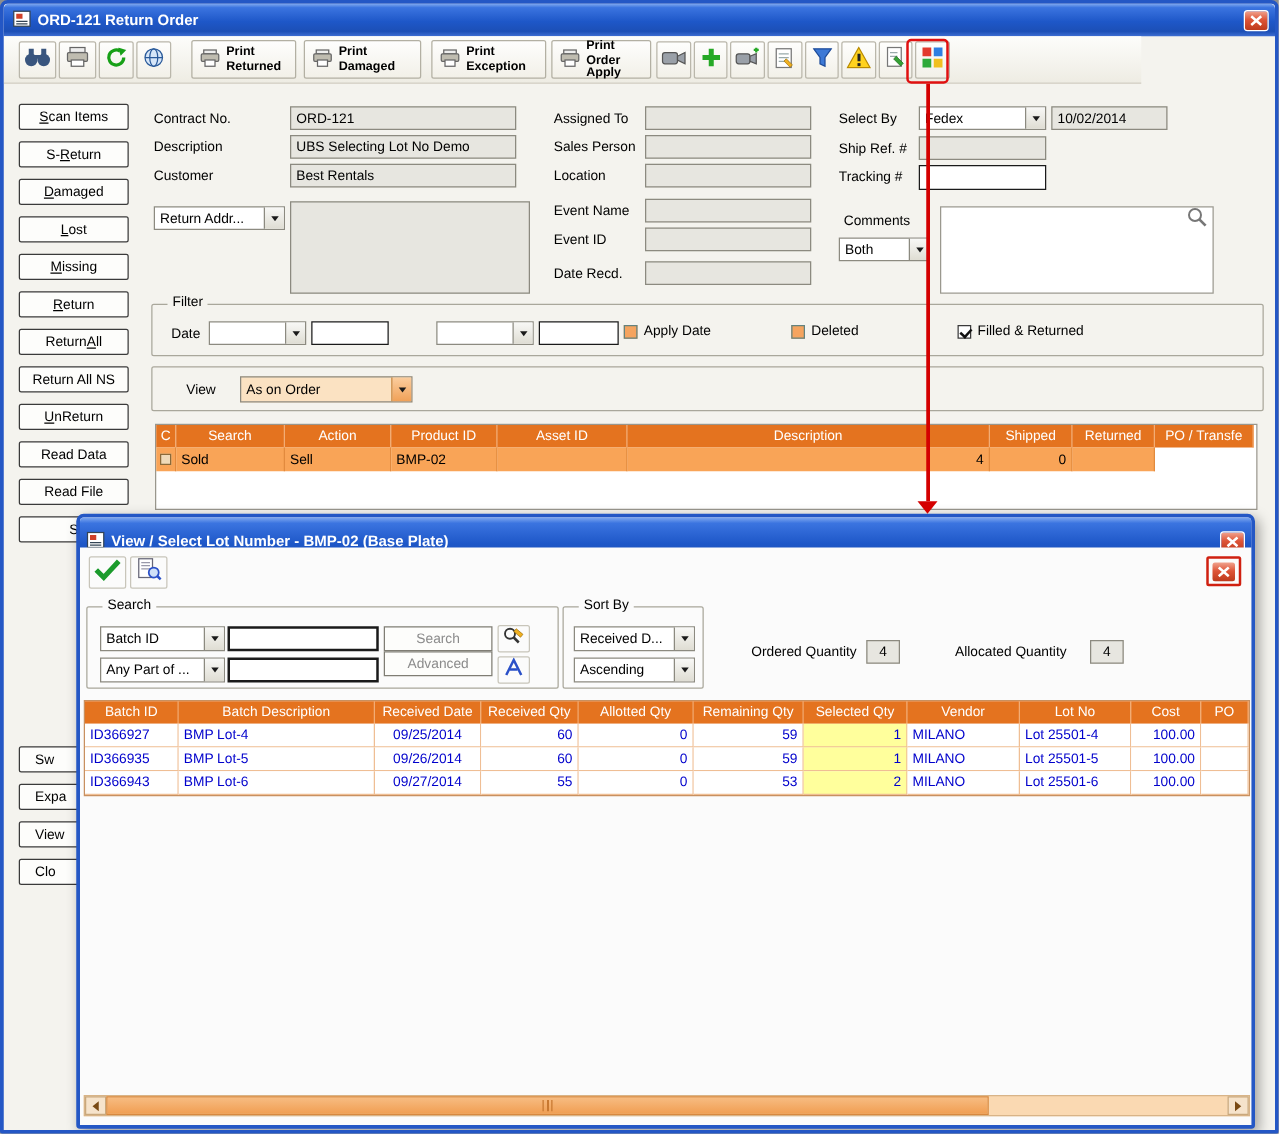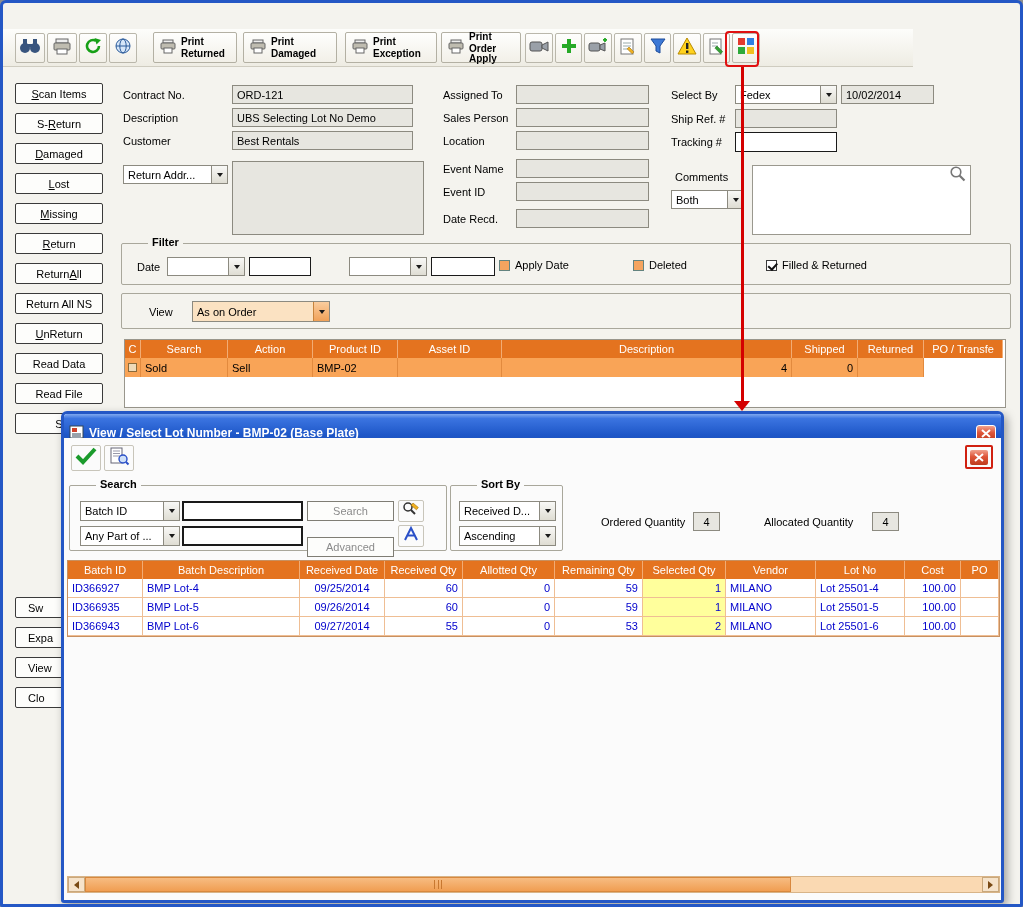--- a/index.html
+++ b/index.html
@@ -58,6 +58,20 @@
 
 <div id="root">
 
+  <div id="main-titlebar" class="titlebar">
+    <span><svg width="15" height="14">
+          <rect x="1" y="1" width="13" height="12" fill="#fff" stroke="#345"></rect>
+          <rect x="3" y="3" width="5" height="4" fill="#D04028"></rect>
+          <line x1="3" y1="9" x2="12" y2="9" stroke="#345"></line>
+          <line x1="3" y1="11" x2="12" y2="11" stroke="#345"></line>
+        </svg></span>
+    <span>ORD-121 Return Order</span>
+    <span class="xbtn">
+        <svg width="10" height="9">
+          <path d="M1 1 L9 8 M9 1 L1 8" stroke="#fff" stroke-width="2"></path>
+        </svg>
+      </span>
+  </div>
 
   <div class="toolbar">
     <div class="tbtn" style="left:12px;width:30px">

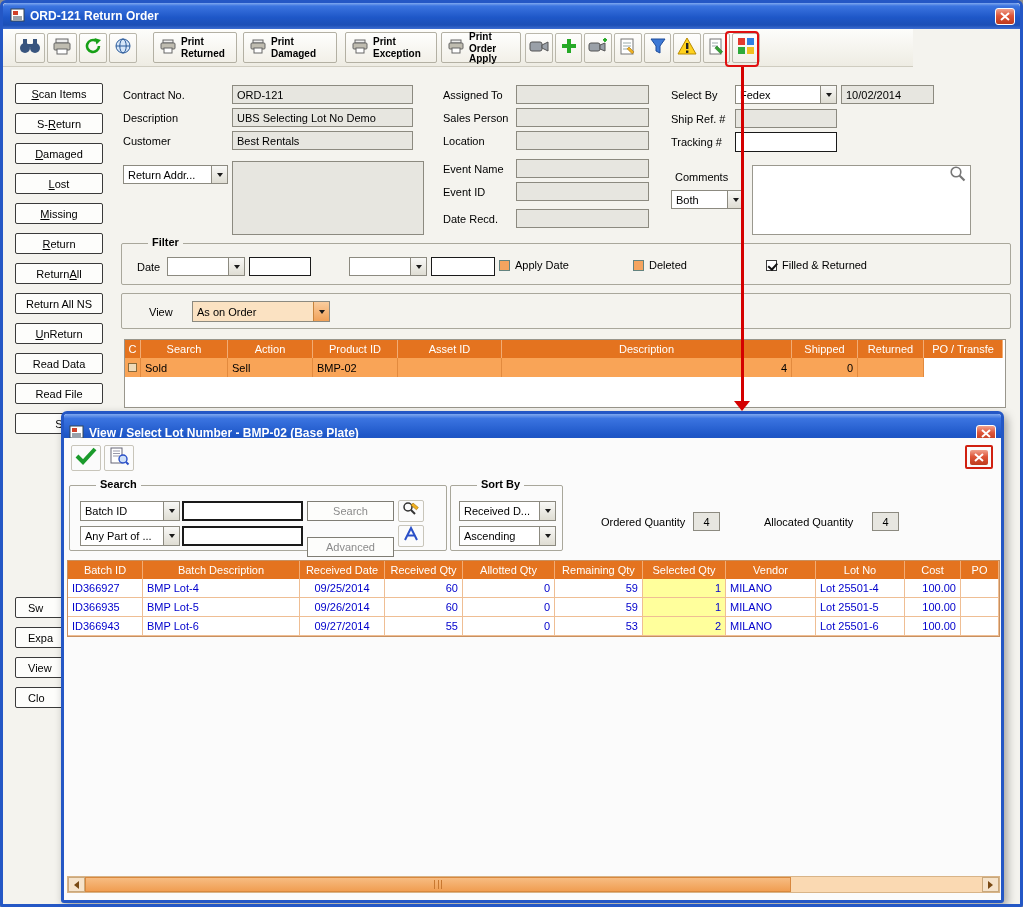--- a/index.html
+++ b/index.html
@@ -25,7 +25,7 @@
   .combo.tan .cbtn{background:linear-gradient(#FBCD9E,#F0A158);border-left:1px solid #C8843C}
   .arr{width:0;height:0;border-left:3.5px solid transparent;border-right:3.5px solid transparent;border-top:4.5px solid #1A1A1A}
   .group{position:absolute;border:1px solid #A9A79B;border-radius:2px}
-  .legend{position:absolute;top:-8px;left:26px;background:#F4F3EE;padding:0 4px;font-size:11px;font-weight:bold}
+  .legend{position:absolute;top:-8px;left:12px;background:#F4F3EE;padding:0 4px;font-size:11px;font-weight:normal}
   .cbrow{position:absolute;display:flex;align-items:center;gap:5px;font-size:11px}
   .cb{width:11px;height:11px;border:1px solid #63837F;background:#F5A45F;position:relative;flex:0 0 auto;cursor:pointer}
   .cb.checked{background:#fff;border:1px solid #3A3A3A}

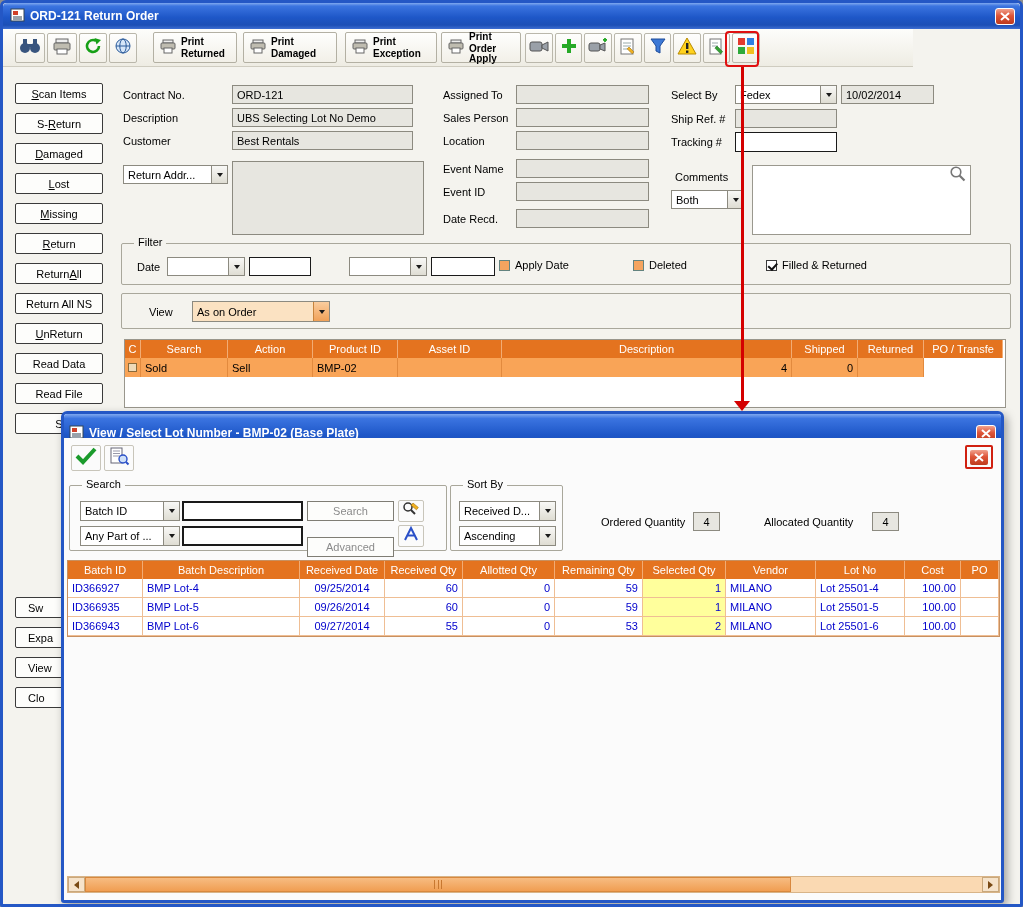--- a/index.html
+++ b/index.html
@@ -405,7 +405,7 @@
             </span>
         </div>
         <div class="tinput" style="left:112px;top:40px;width:121px"></div>
-        <div class="btn" style="left:237px;top:51px;width:87px">Advanced</div>
+        <div class="btn" style="left:237px;top:35px;width:87px">Advanced</div>
         <div class="ibtn" style="left:328px;top:39px;width:26px;height:22px">
             <span><svg width="16" height="16">
                 <path d="M2 14 L8 2 L14 14" fill="none" stroke="#2A50C8" stroke-width="2"></path>

